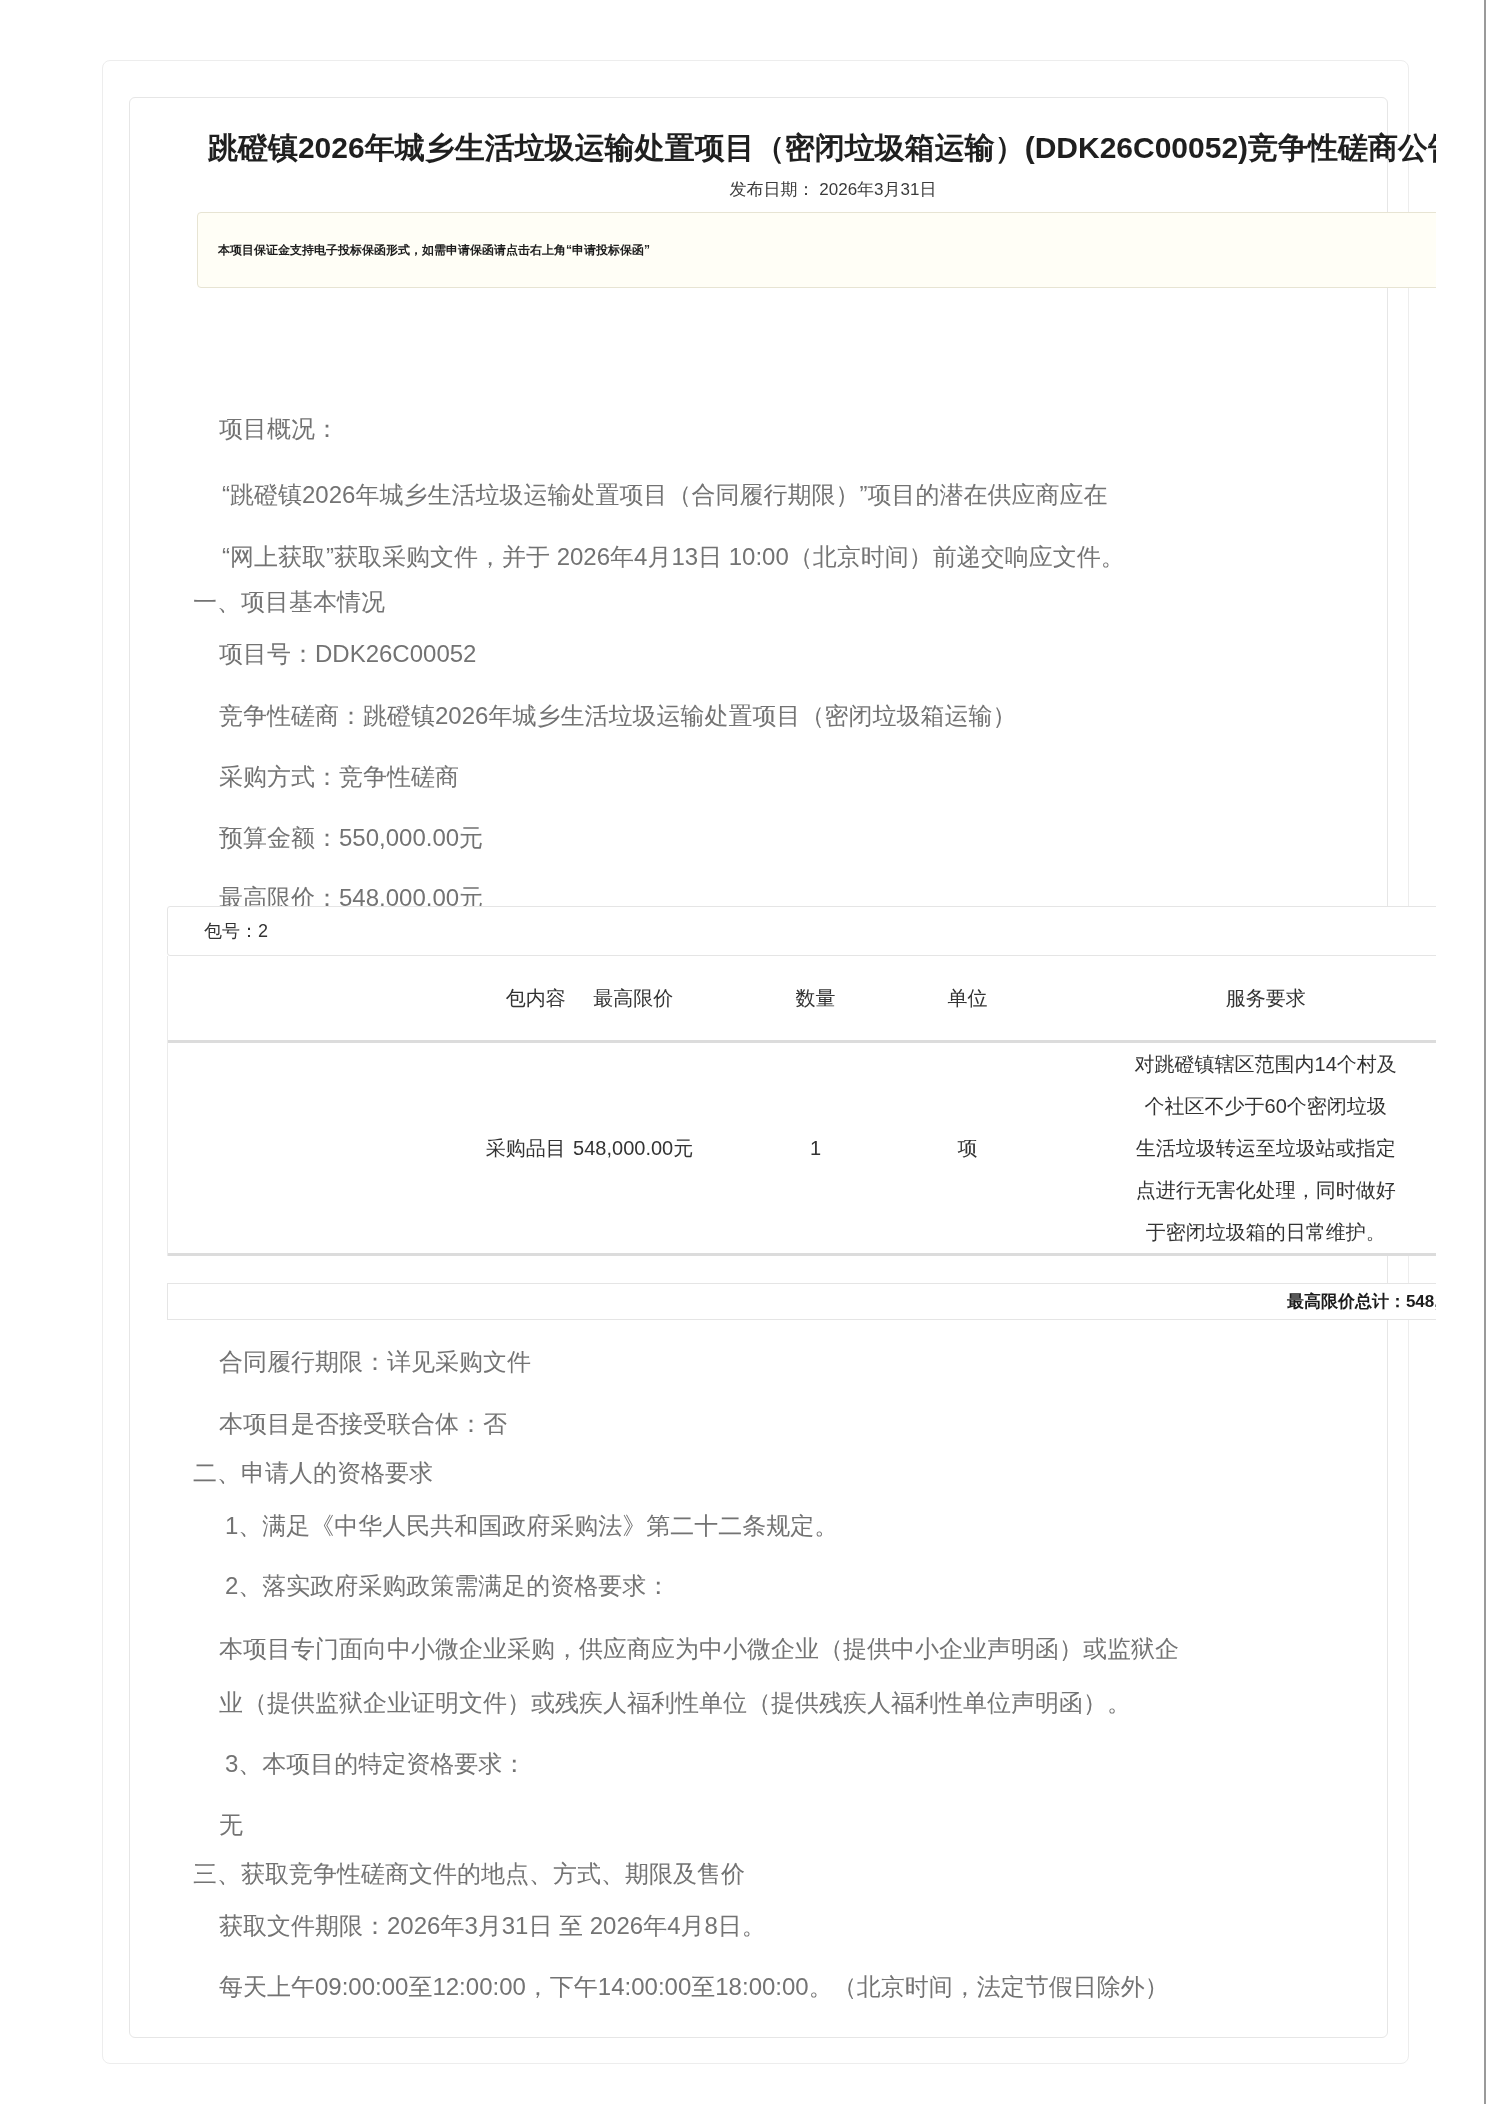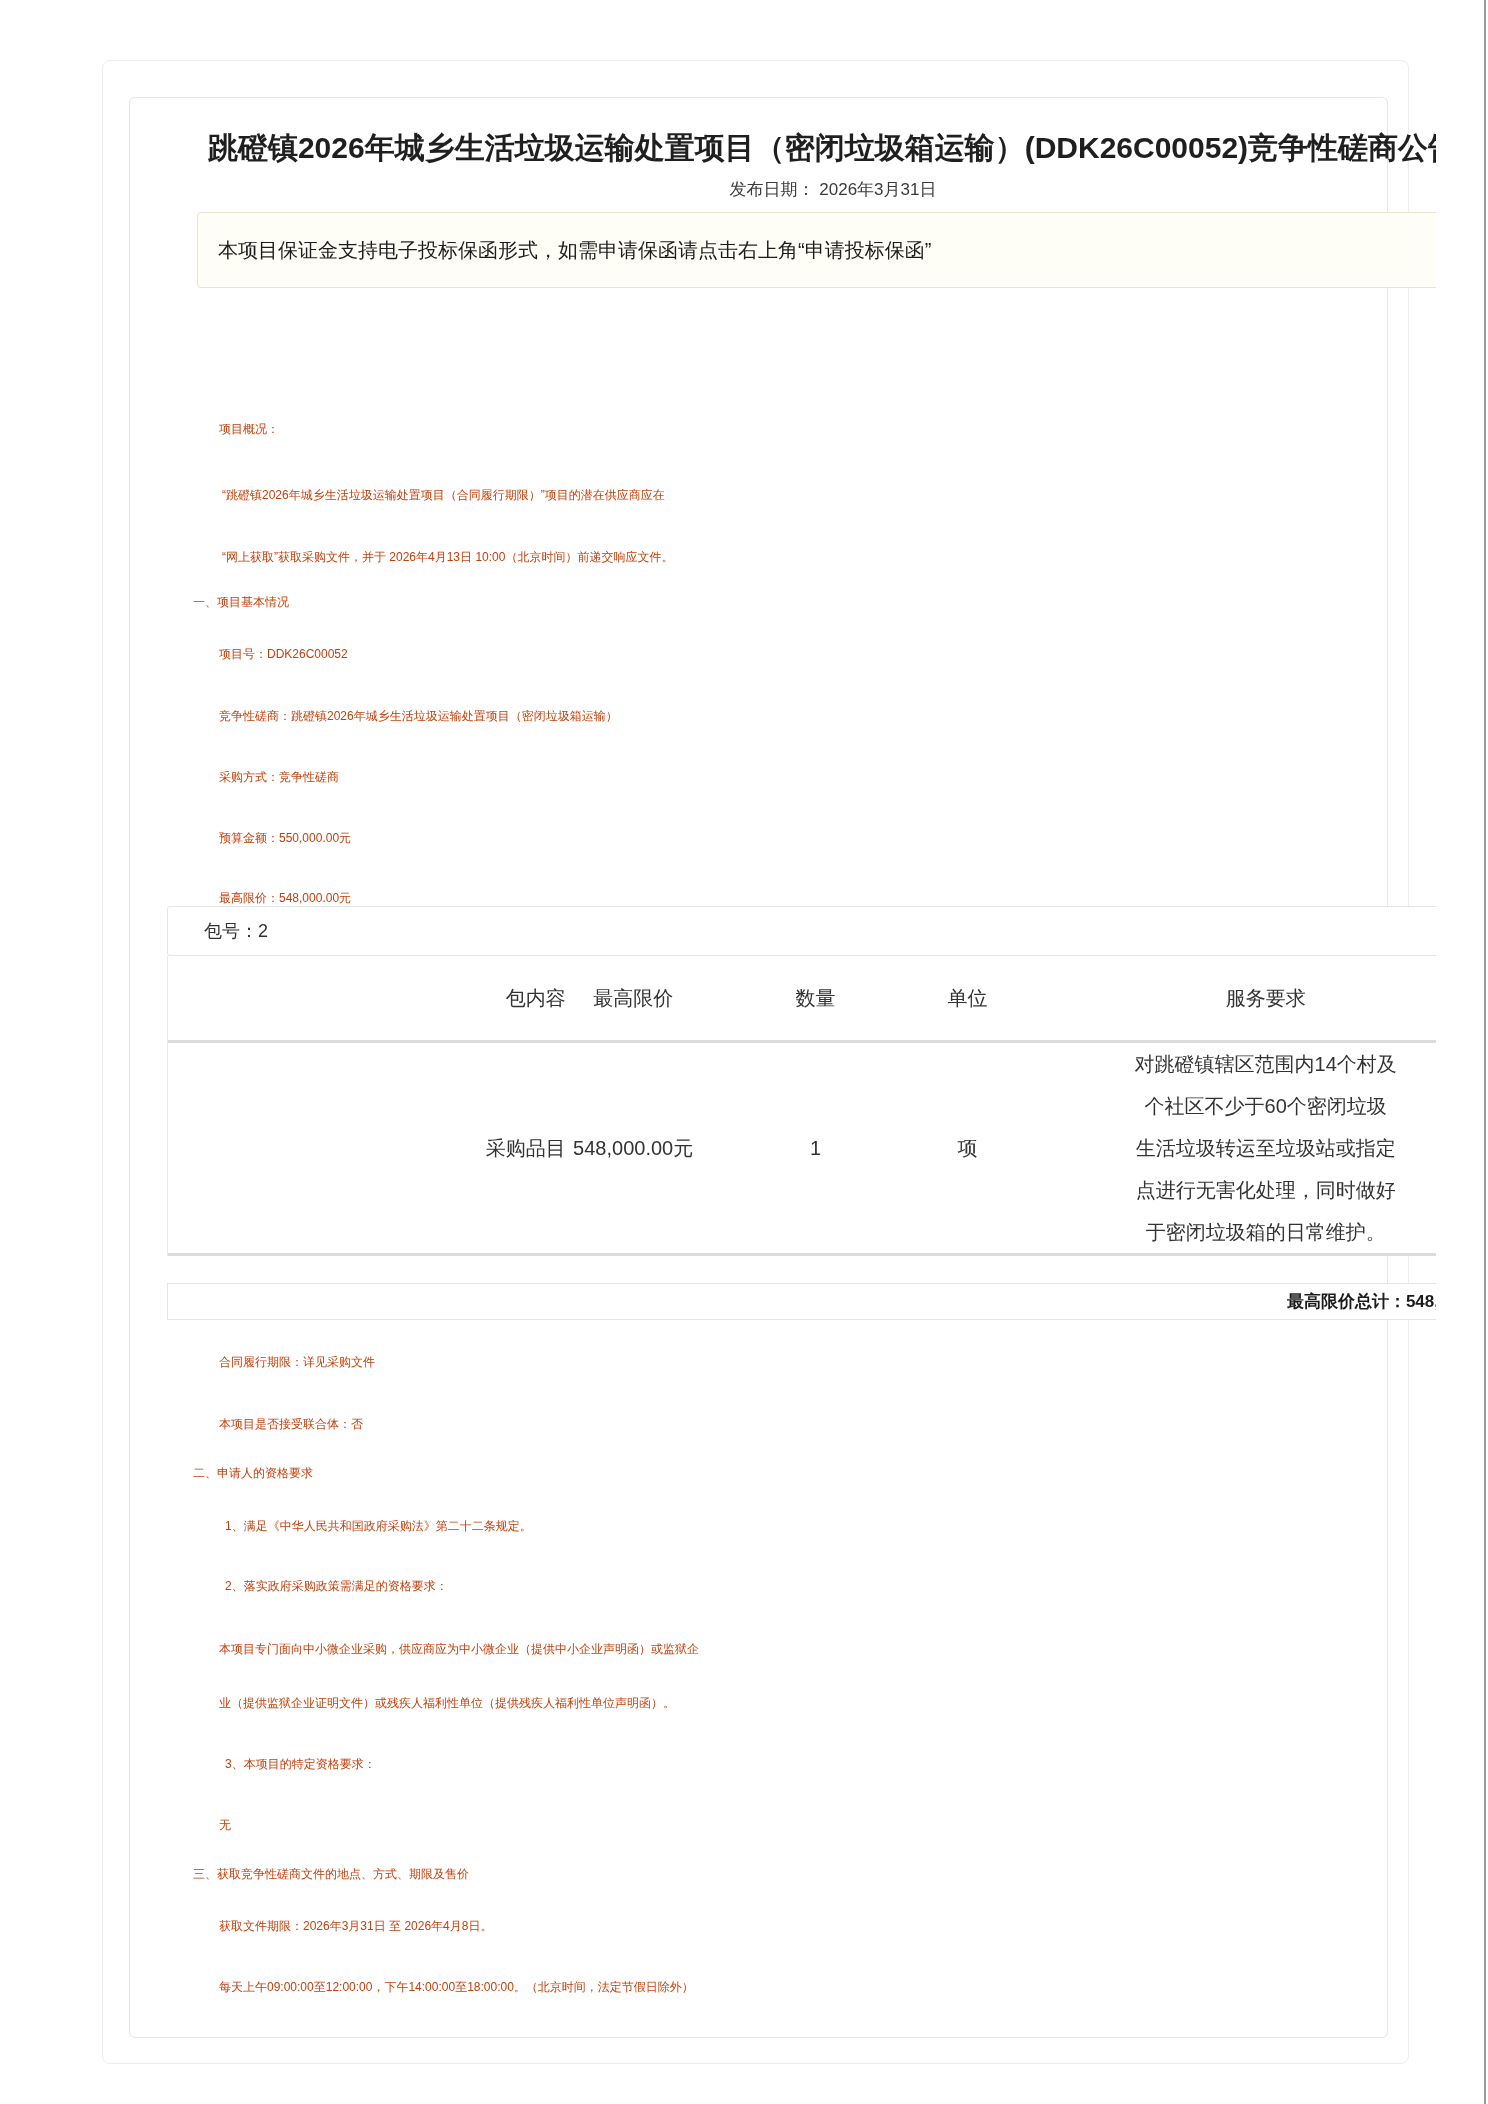--- a/index.html
+++ b/index.html
@@ -43,7 +43,7 @@
     display:flex;align-items:center;box-sizing:border-box;padding-left:20px;
   }
   .notice-box span{
-    font-size:20px;font-weight:normal;color:#1c1c1c;white-space:nowrap;
+    font-size:12px;font-weight:bold;color:#1c1c1c;white-space:nowrap;
   }
   .txt{font-size:12px;line-height:30px;color:#c2410c;white-space:nowrap;}
   .sec{left:63px;}

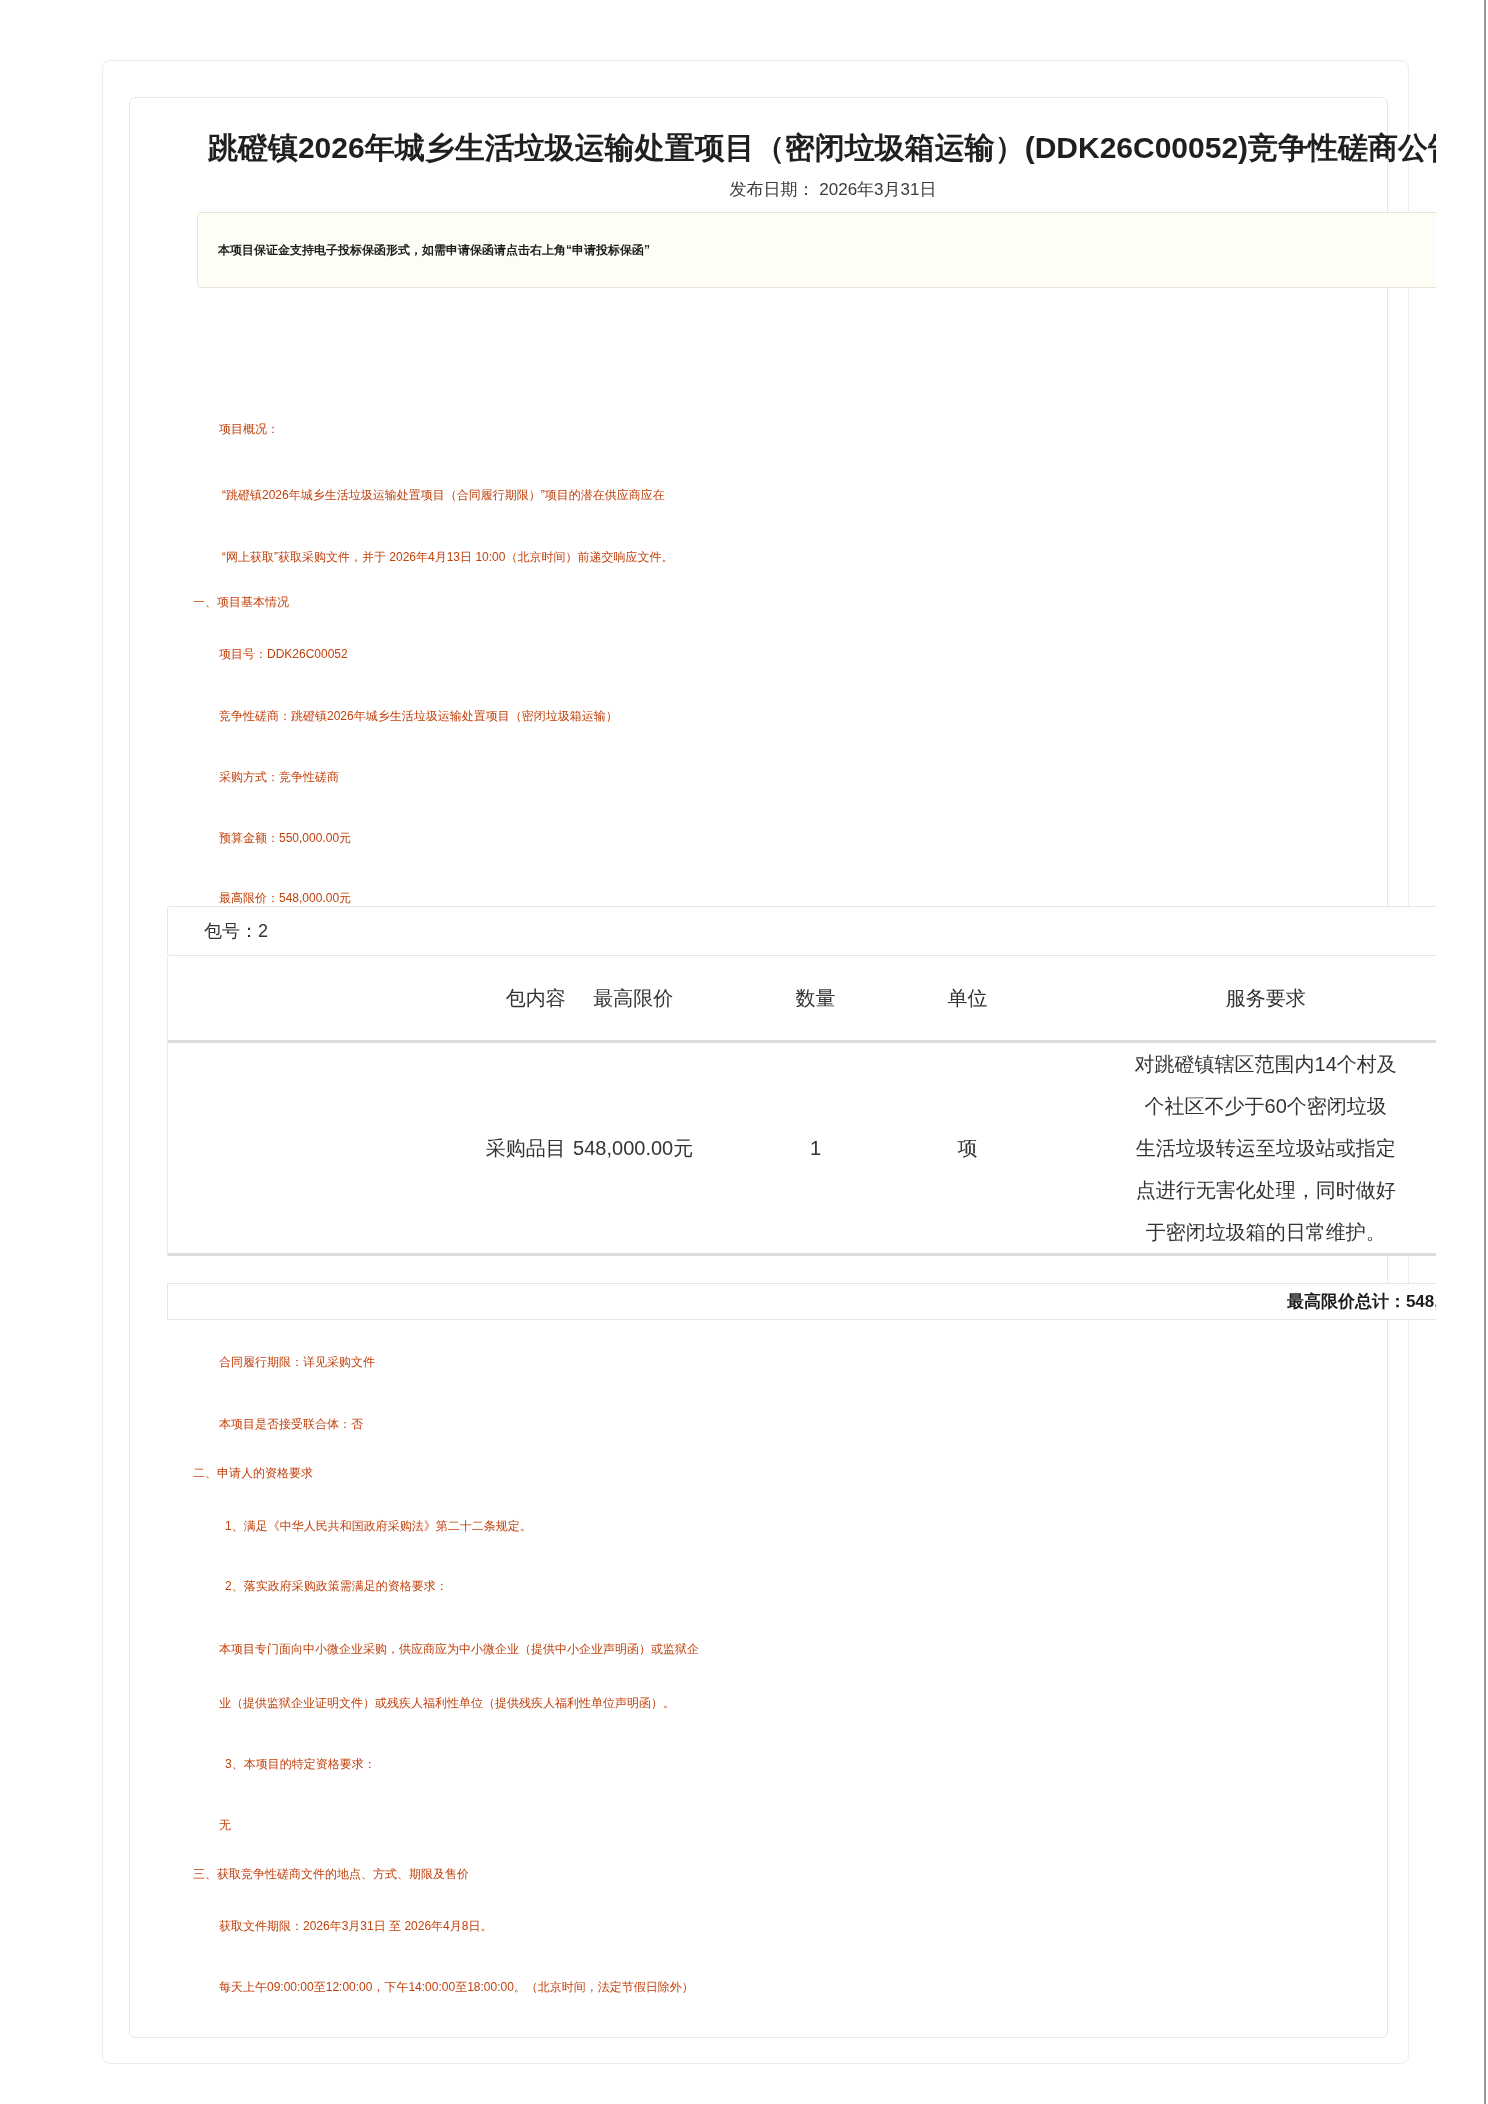--- a/index.html
+++ b/index.html
@@ -45,7 +45,7 @@
   .notice-box span{
     font-size:12px;font-weight:bold;color:#1c1c1c;white-space:nowrap;
   }
-  .txt{font-size:12px;line-height:30px;color:#c2410c;white-space:nowrap;}
+  .txt{font-size:24px;line-height:30px;color:#737373;white-space:nowrap;}
   .sec{left:63px;}
   .sub{left:89px;}
   .itm{left:95px;}

